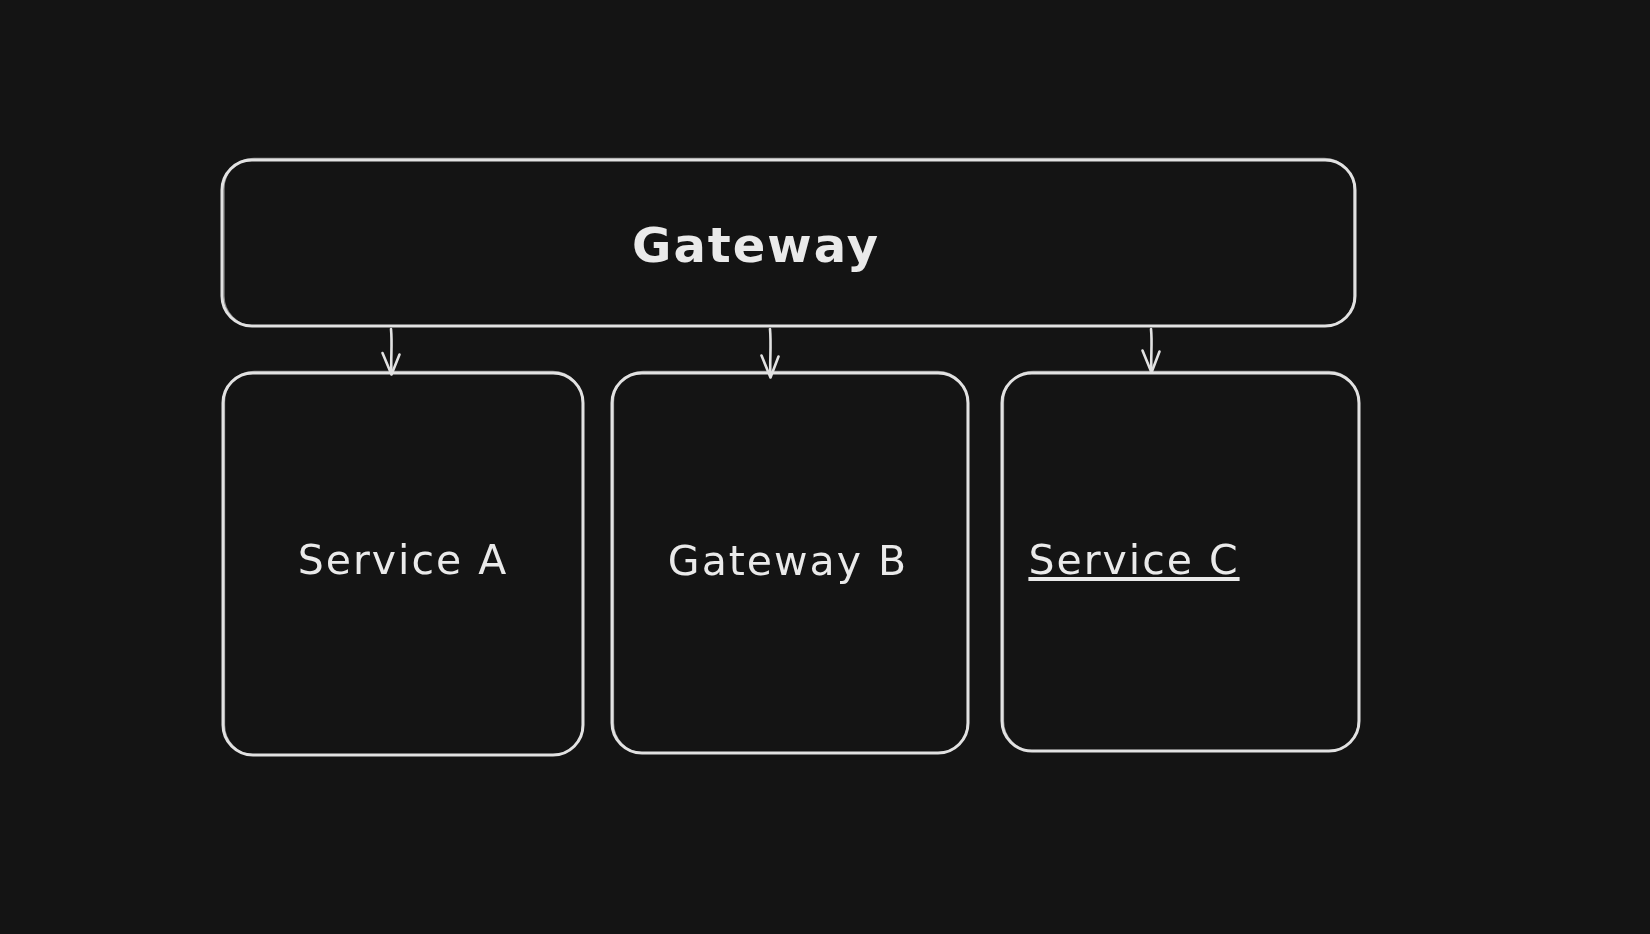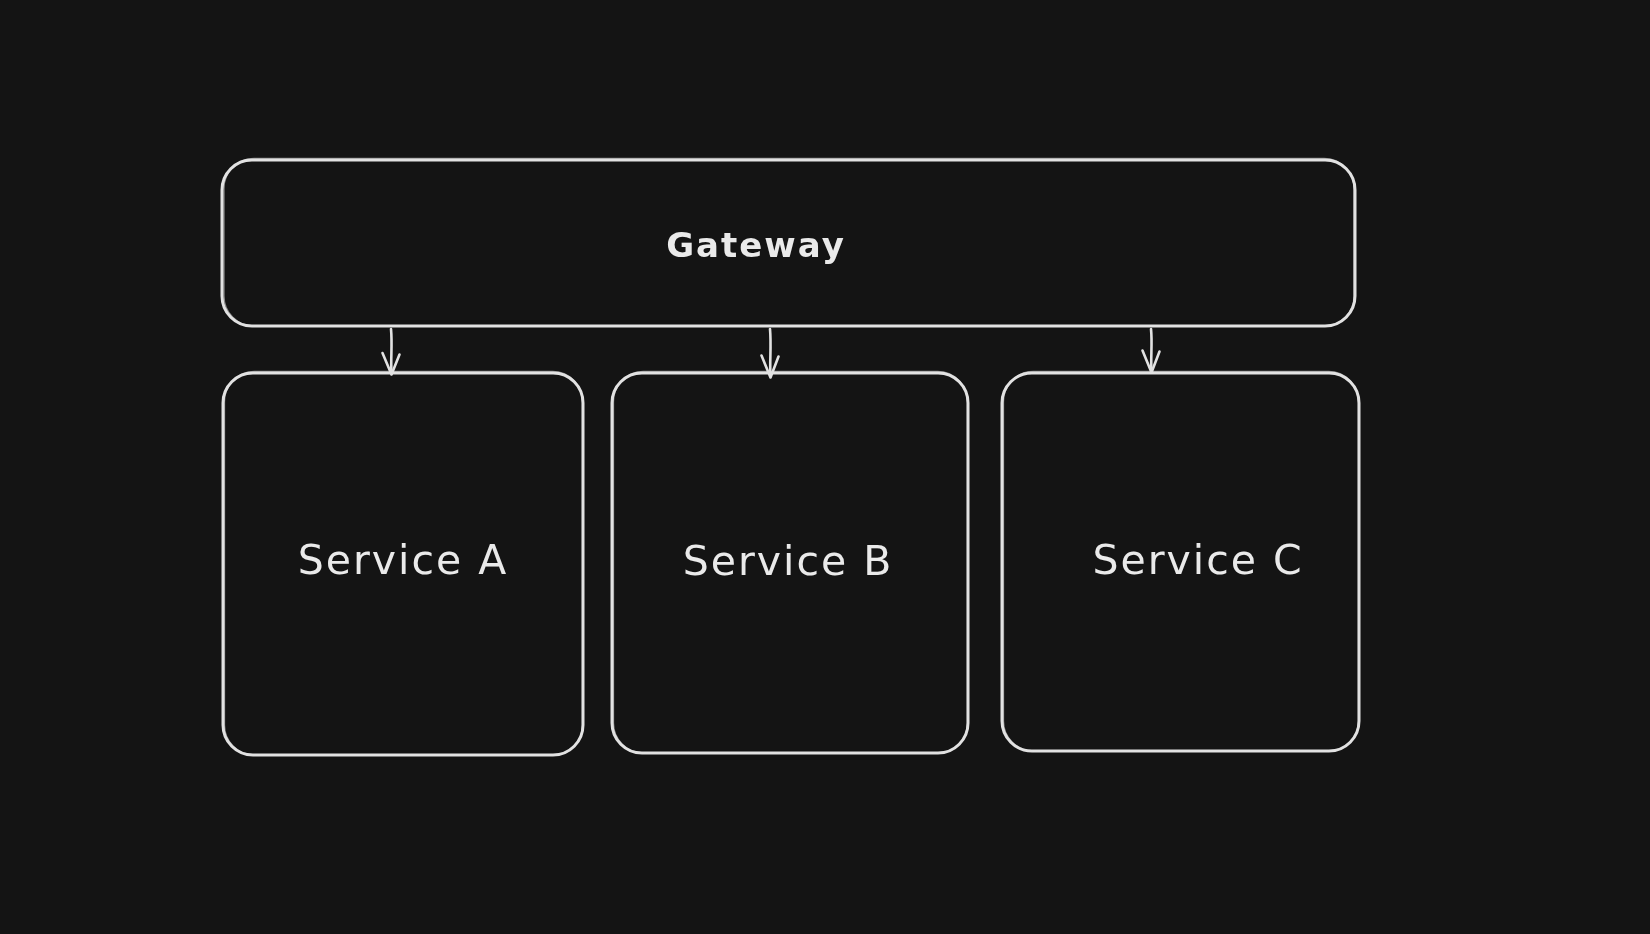--- a/index.html
+++ b/index.html
@@ -43,7 +43,7 @@
     letter-spacing: 2px;
   }
   .gateway-label {
-    font-size: 34px;
+    font-size: 48px;
     font-weight: bold;
   }
   .service-label {

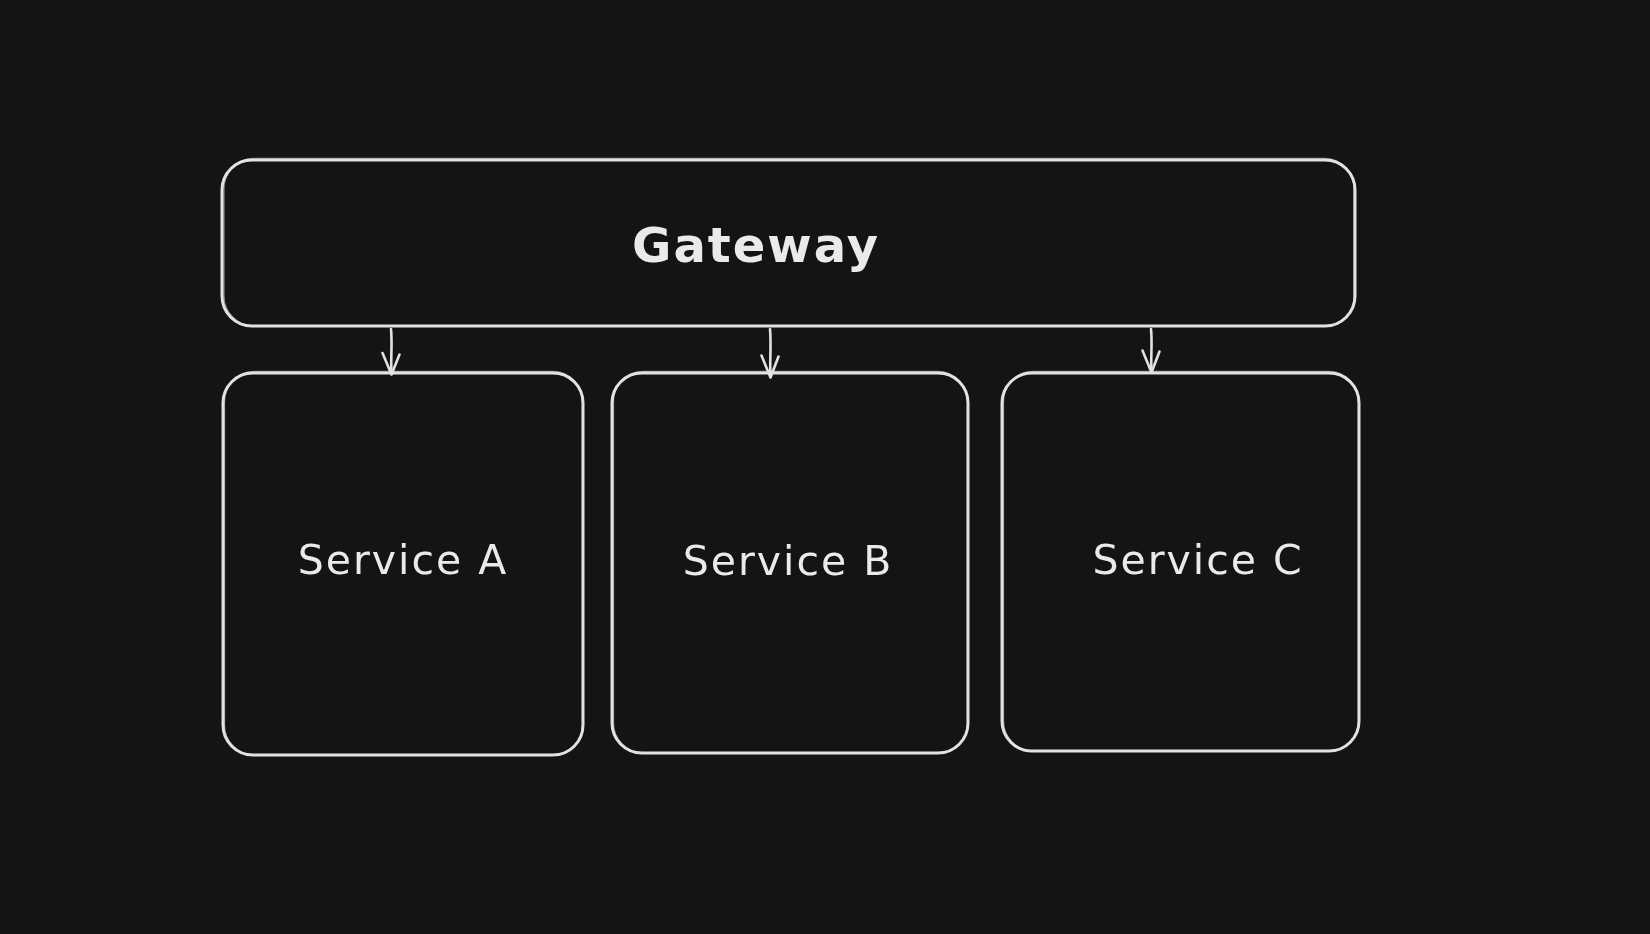--- a/index.html
+++ b/index.html
@@ -98,7 +98,7 @@
 
   <div class="node-label service-label" style="left:403px; top:560px;">Service A</div>
 
-  <div class="node-label service-label" style="left:788px; top:561px;">Service B</div>
+  <div class="node-label service-label" style="left:788px; top:561px;">Gateway B</div>
 
   <div class="node-label service-label" style="left:1198px; top:560px;">Service C</div>
 

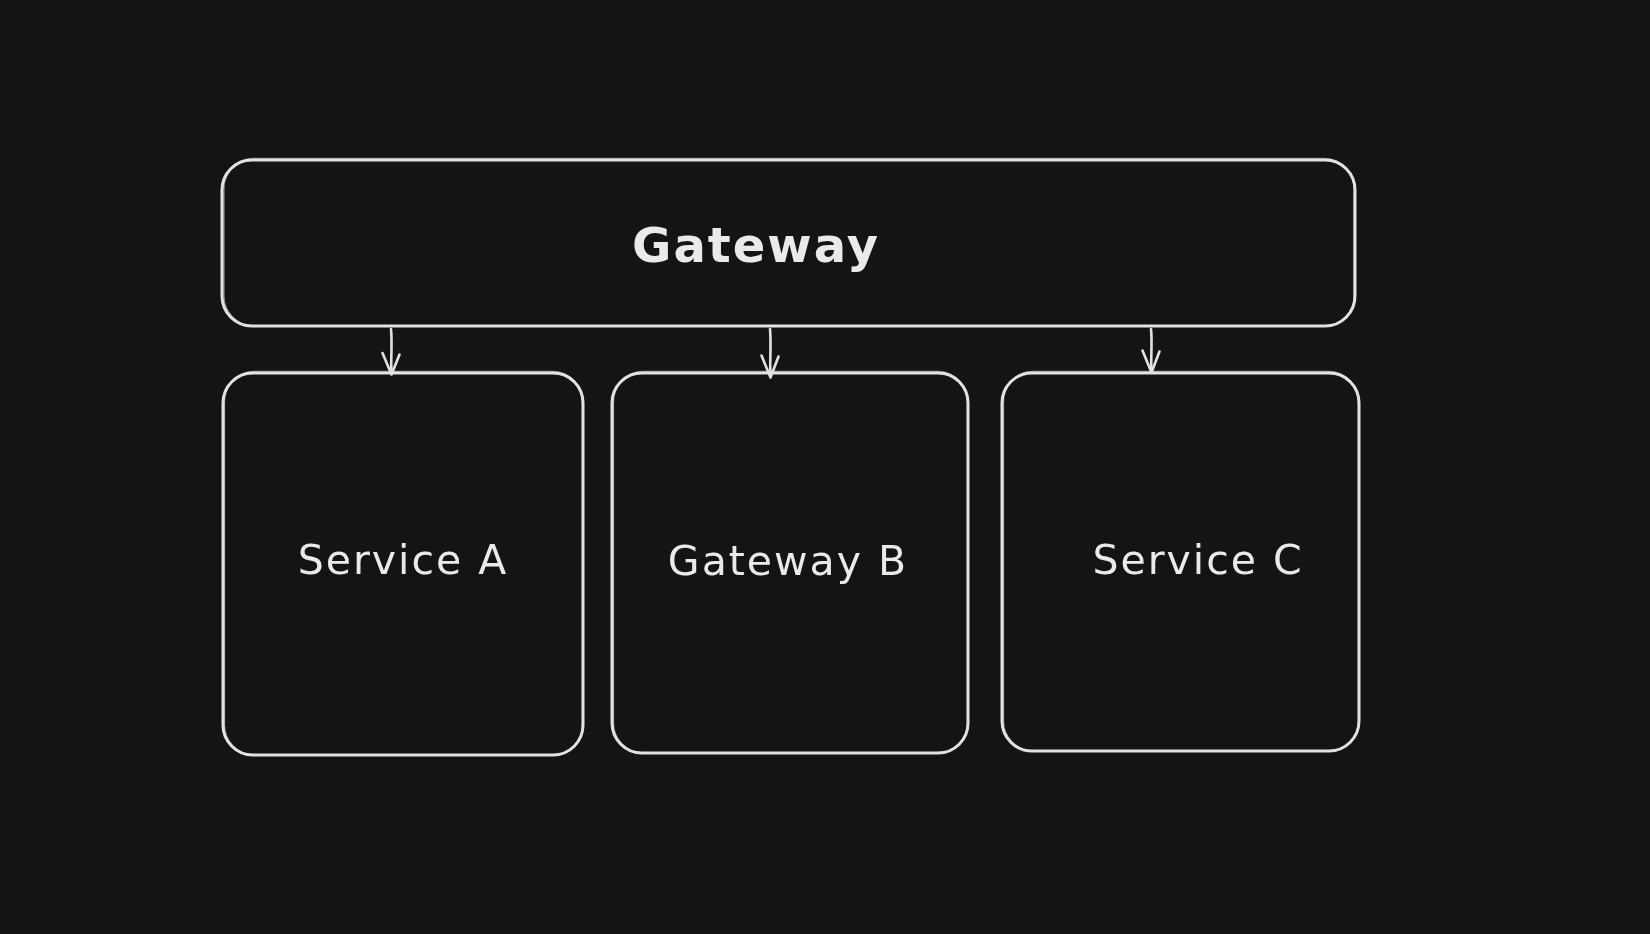--- a/index.html
+++ b/index.html
@@ -100,7 +100,7 @@
 
   <div class="node-label service-label" style="left:788px; top:561px;">Gateway B</div>
 
-  <div class="node-label service-label" style="left:1198px; top:560px;">Service C</div>
+  <div class="node-label service-label" style="left:1134px; top:560px;text-decoration:underline;">Service C</div>
 
 </div>
 

